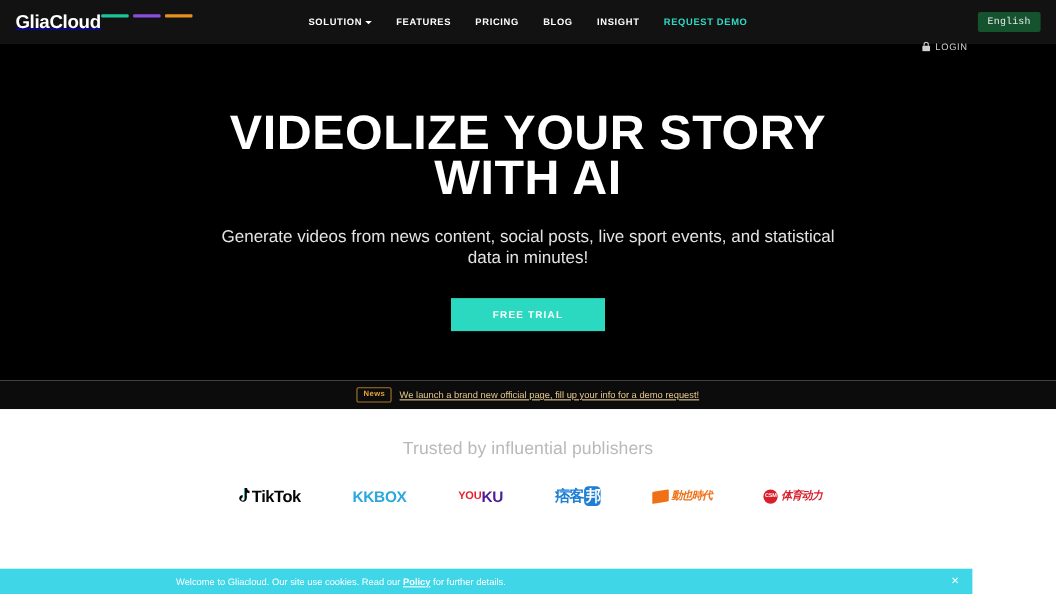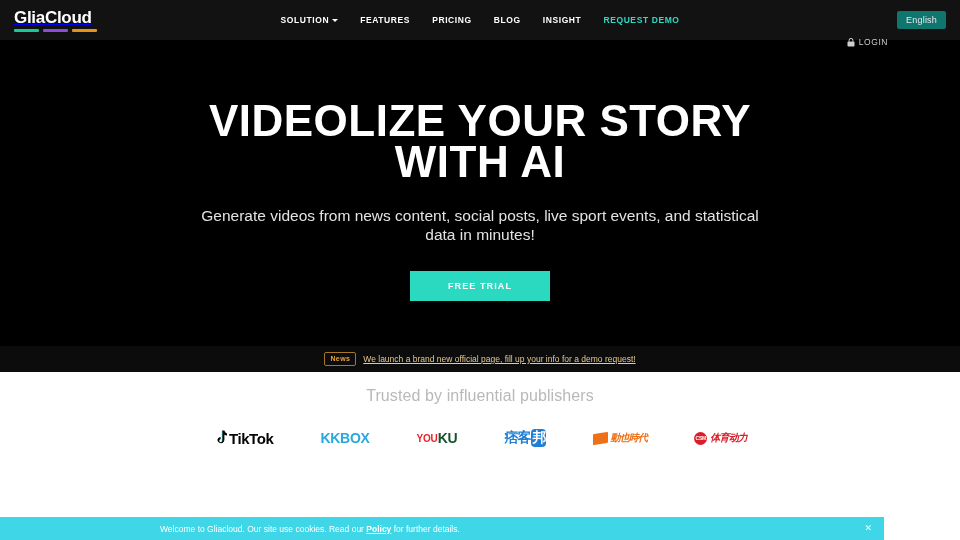--- a/index.html
+++ b/index.html
@@ -20,7 +20,7 @@
     align-items:center;
     padding:0 14px;
   }
-  .logo-wrap { display:flex; flex-direction:column; align-items:flex-start; }
+  .logo-wrap { display:flex; flex-direction:row; align-items:flex-start; }
   .logo-text {
     color:#ffffff;
     font-size:17px;

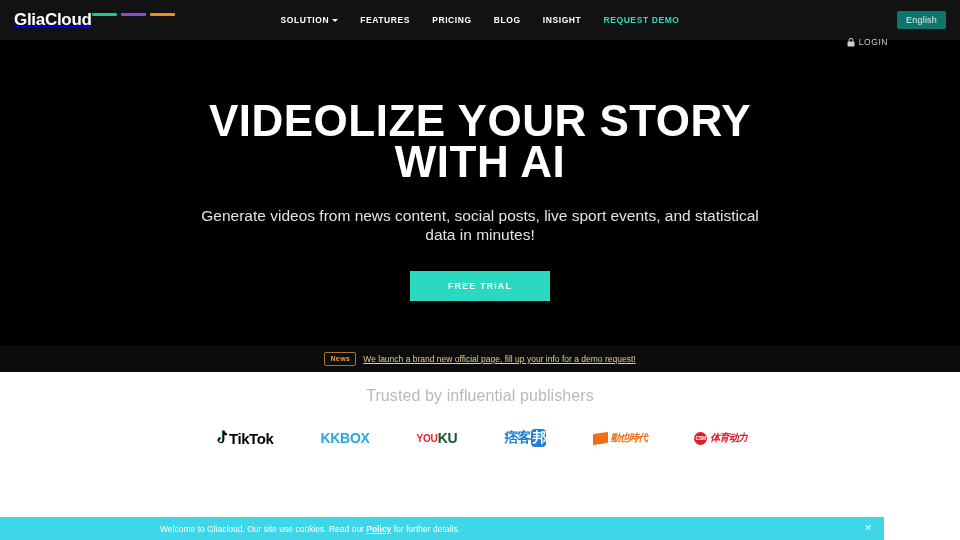--- a/index.html
+++ b/index.html
@@ -76,7 +76,7 @@
   }
   .lock-icon { display:block; }
   .lang-btn {
-    background:#0f766e;
+    background:#14532d;
     color:#e8e8ee;
     font-size:9px;
     padding:4px 9px;
@@ -84,7 +84,7 @@
     border-radius:2px;
     letter-spacing:0.2px;
     cursor:pointer;
-    font-family:Liberation Sans, sans-serif;
+    font-family:Liberation Mono, monospace;
   }
 
   

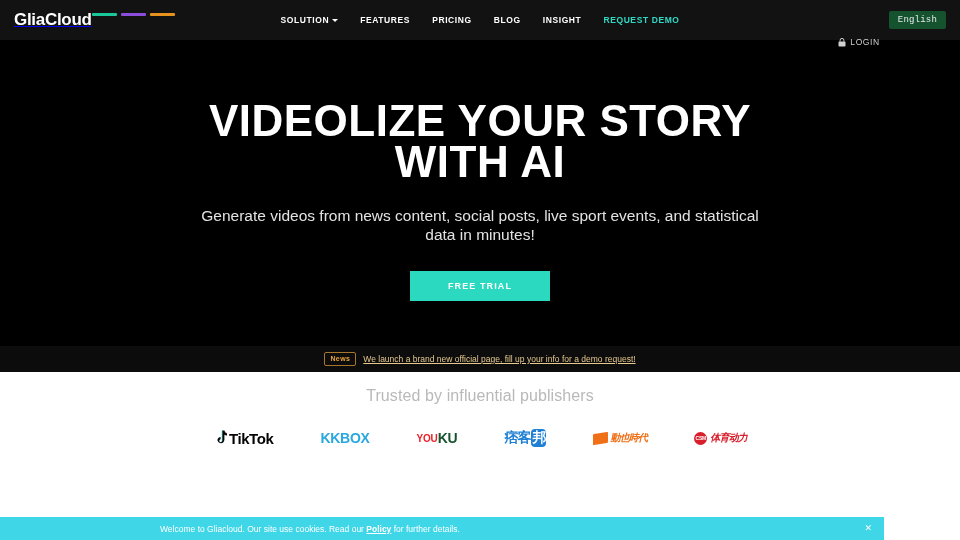--- a/index.html
+++ b/index.html
@@ -162,7 +162,7 @@
     display:flex;
     flex-direction:column;
     align-items:center;
-    padding-top:15px;
+    padding-top:28px;
   }
   .publishers-title {
     color:#b9b9b9;

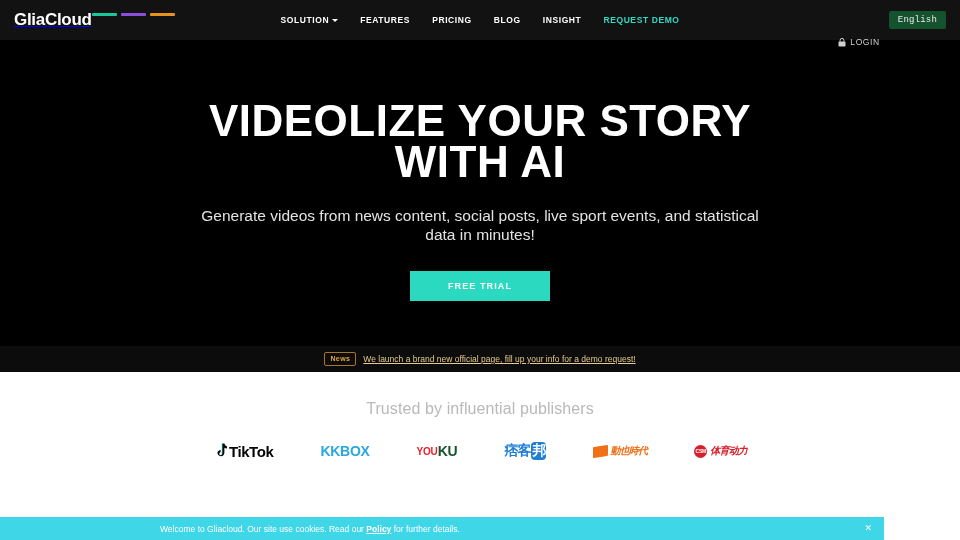--- a/index.html
+++ b/index.html
@@ -182,7 +182,7 @@
   .tiktok { gap:2px; color:#050505; font-size:15px; font-weight:bold; letter-spacing:-0.4px; }
   .kkbox { color:#29a8df; font-size:14px; font-weight:bold; letter-spacing:-0.3px; }
   .youku-you { color:#ea1f27; font-size:10px; font-weight:bold; letter-spacing:-0.2px; }
-  .youku-ku { color:#14532d; font-size:14px; font-weight:bold; letter-spacing:-0.2px; }
+  .youku-ku { color:#4c1d95; font-size:14px; font-weight:bold; letter-spacing:-0.2px; }
   .pixnet { color:#1e7fd4; font-size:14px; font-weight:bold; letter-spacing:-1px; display:flex; align-items:center; }
   .pixnet-box {
     background:#1e7fd4; color:#ffffff;

